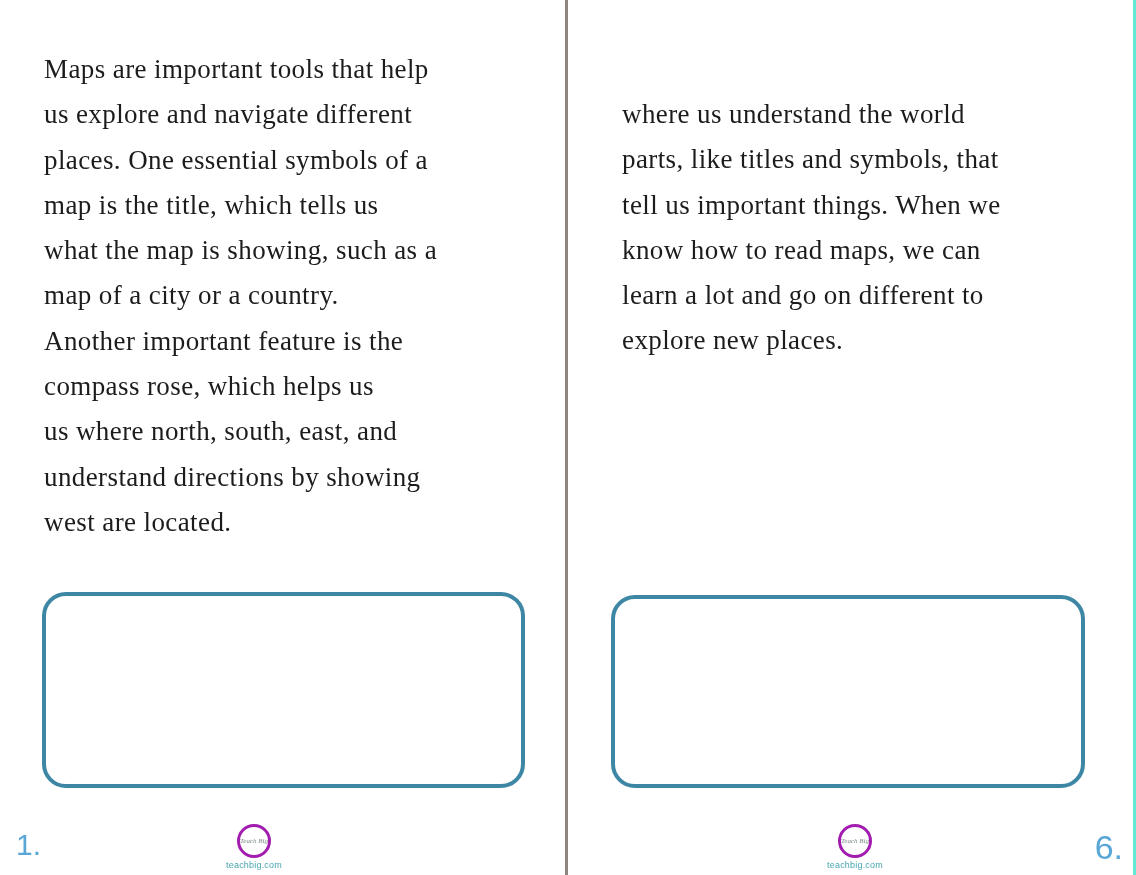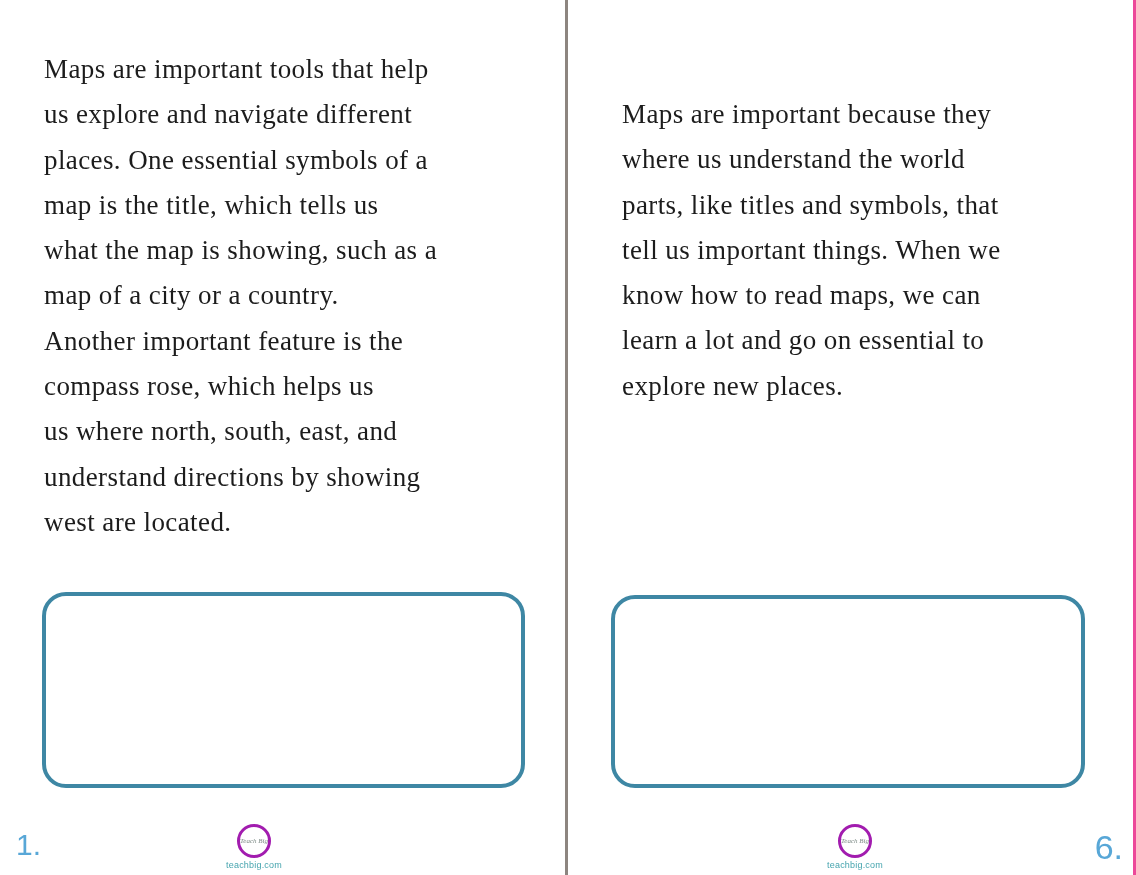--- a/index.html
+++ b/index.html
@@ -11,7 +11,7 @@
     position: relative;
     width: 1136px;
     height: 875px;
-    background: #ec4899;
+    background: #5eead4;
     overflow: hidden;
     font-family: "Liberation Serif", serif;
   }

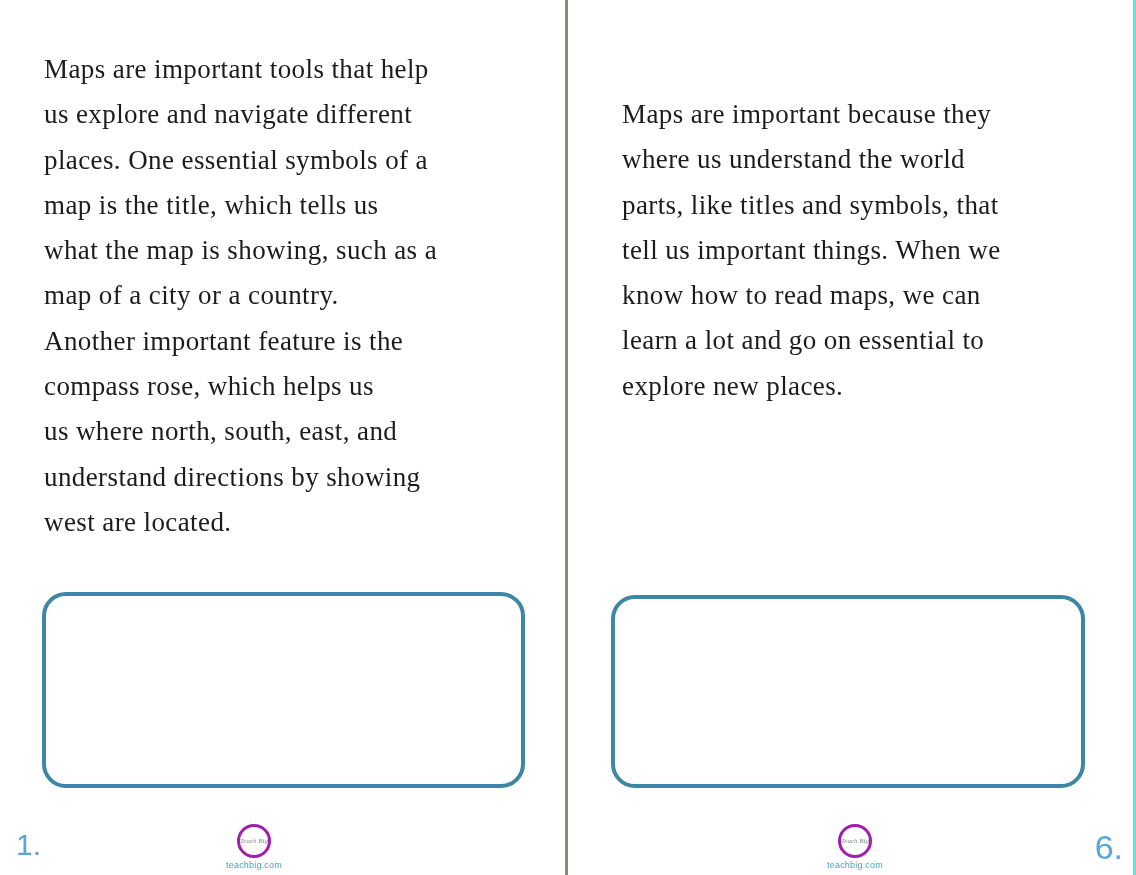--- a/index.html
+++ b/index.html
@@ -134,7 +134,6 @@
 
   <section class="page page-right">
     <div class="paragraph">
-        <div class="text-line">Maps are important because they</div>
         <div class="text-line">where us understand the world</div>
         <div class="text-line">parts, like titles and symbols, that</div>
         <div class="text-line">tell us important things. When we</div>

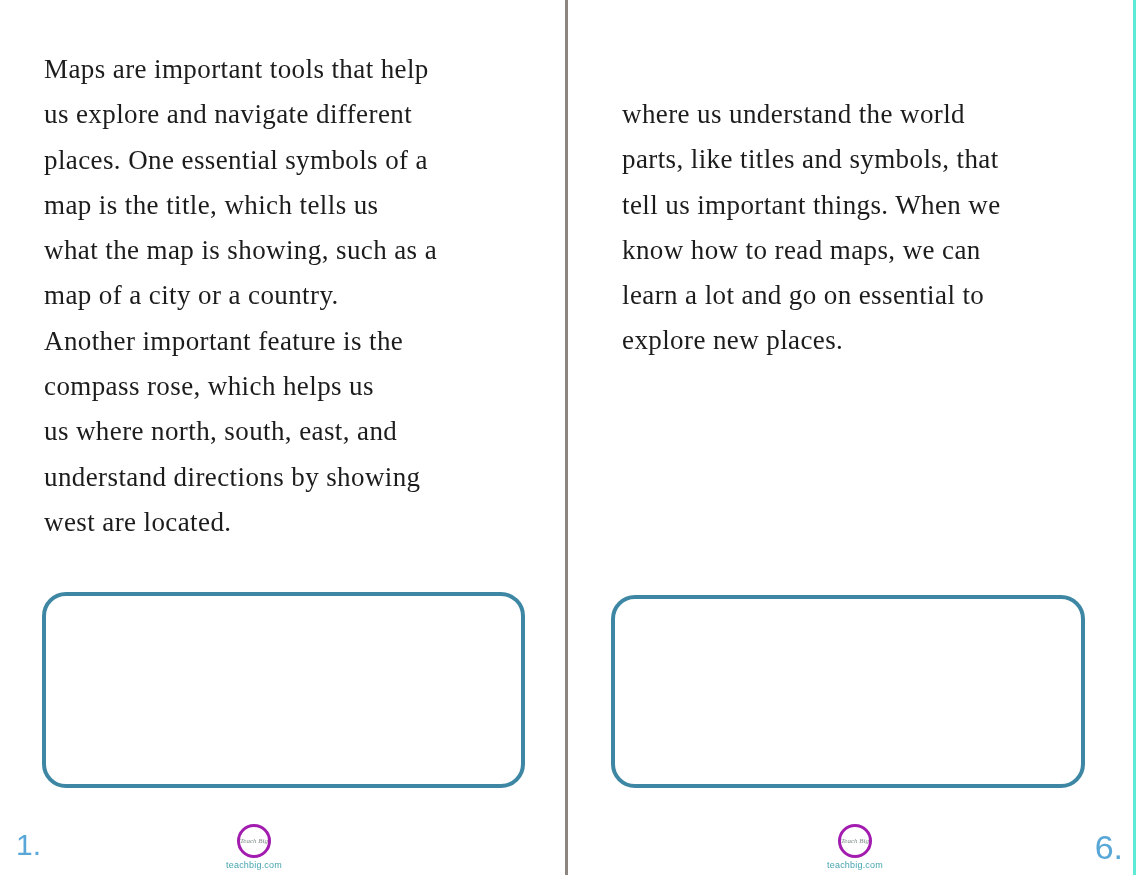--- a/index.html
+++ b/index.html
@@ -138,7 +138,7 @@
         <div class="text-line">parts, like titles and symbols, that</div>
         <div class="text-line">tell us important things. When we</div>
         <div class="text-line">know how to read maps, we can</div>
-        <div class="text-line">learn a lot and go on essential to</div>
+        <div class="text-line">learn a lot and go on different to</div>
         <div class="text-line">explore new places.</div>
       </div>
 

